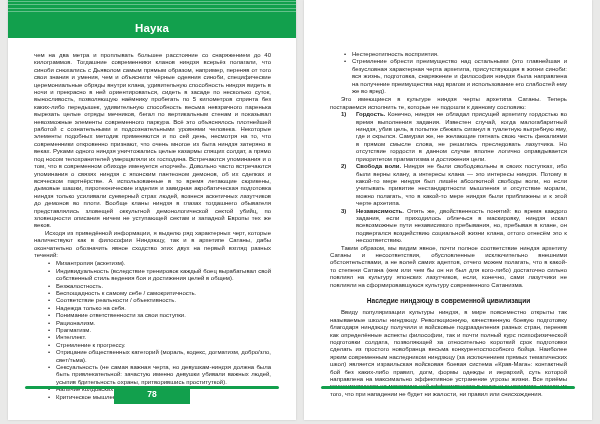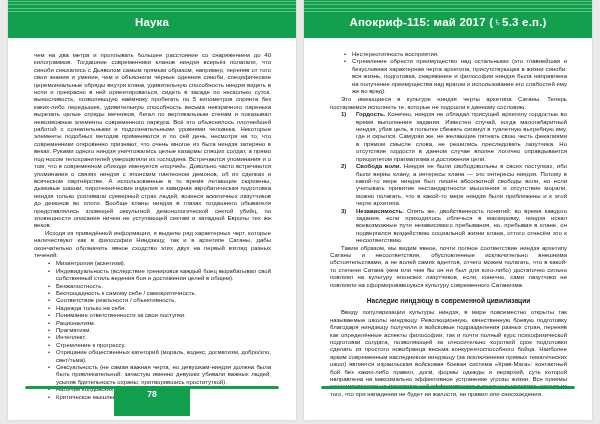--- a/index.html
+++ b/index.html
@@ -34,7 +34,7 @@
     position:relative;
     color:#ffffff;font-weight:bold;font-size:11.5px;
     letter-spacing:0.2px;
-    padding-bottom:10px;
+    padding-bottom:4px;
     white-space:nowrap;
   }
   .page-body{

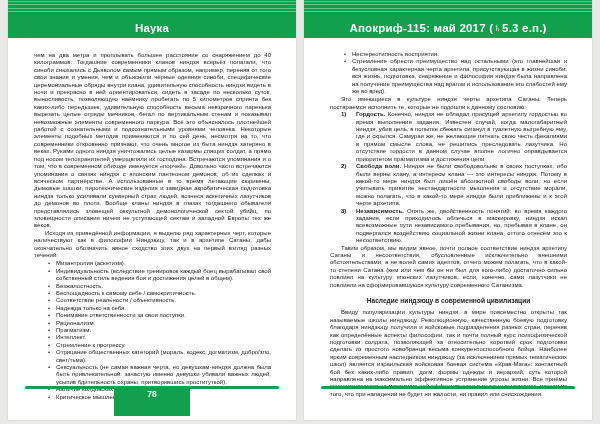--- a/index.html
+++ b/index.html
@@ -114,10 +114,6 @@
 </div>
 
 <div class="page page-right">
-  <div class="page-header">
-    <div class="header-stripes"></div>
-    <div class="header-title">Апокриф-115: май 2017 (♄5.3 е.п.)</div>
-  </div>
   <div class="page-body" style="padding-top:13px;">
     <ul class="bullets" style="margin-top:0;">
       <li>Нестереотипность восприятия.</li>

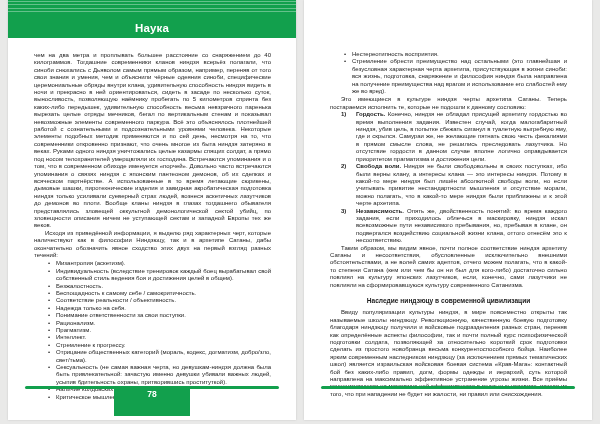--- a/index.html
+++ b/index.html
@@ -73,7 +73,7 @@
   .page-number-box{
     position:absolute;top:386px;left:50%;
     transform:translateX(-50%);
-    width:76px;height:30px;
+    width:76px;height:18px;
     background:#12a04d;
     color:#ffffff;font-weight:bold;font-size:8.5px;
     text-align:center;

